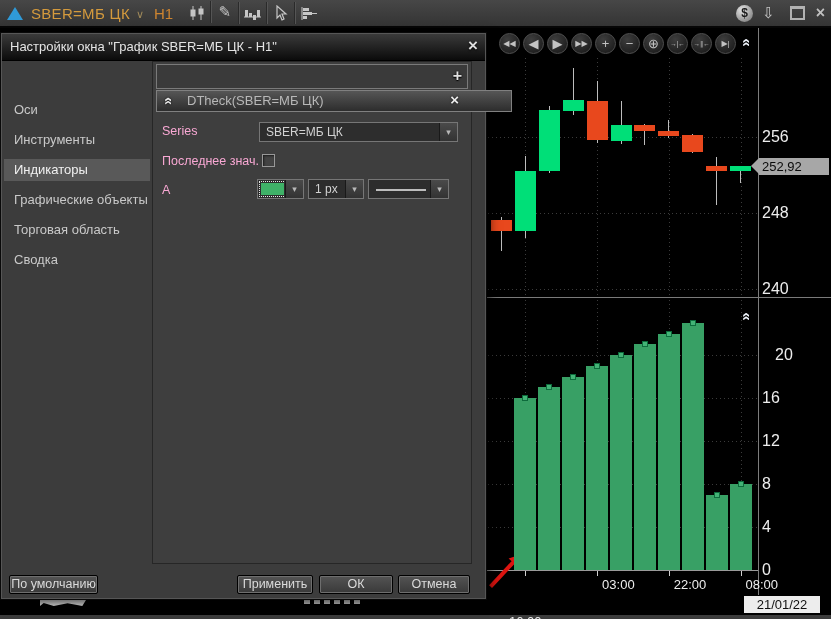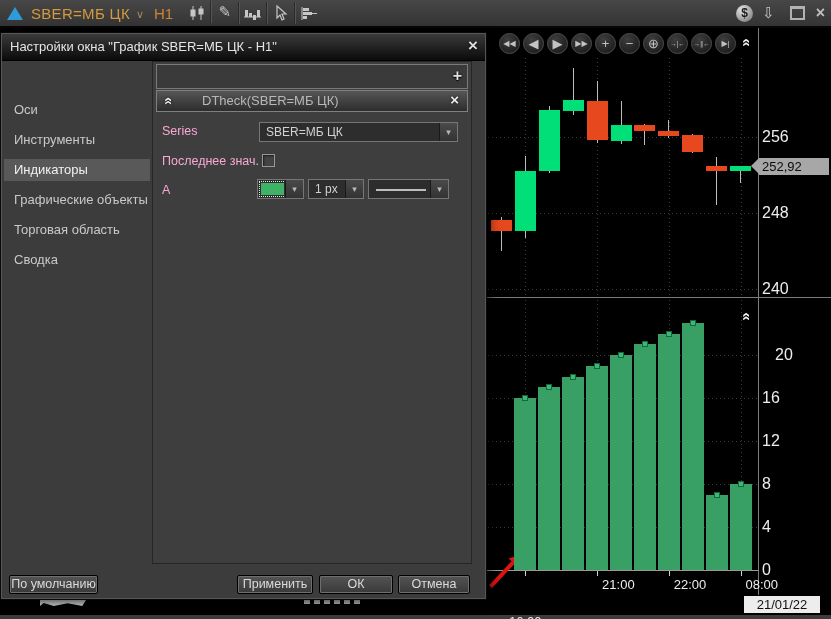--- a/index.html
+++ b/index.html
@@ -76,9 +76,9 @@
            border:1px solid #7a7a7a;box-sizing:border-box;}
   .plus{position:absolute;right:5px;top:2px;color:#e0e0e0;font-size:16px;font-weight:bold;
         text-shadow:0 0 2px #000,0 1px 1px #000;}
-  .ind-header{position:absolute;left:155px;top:57px;width:312px;height:22px;
+  .ind-header{position:absolute;left:155px;top:57px;width:356px;height:22px;
               background:linear-gradient(#565656,#2d2d2d);border:1px solid #808080;box-sizing:border-box;
-              color:#b8b8b8;font-size:13px;line-height:20px;padding-left:45px;}
+              color:#b8b8b8;font-size:13px;line-height:20px;padding-left:30px;}
   .hdr-chev{position:absolute;left:7px;top:3px;color:#ececec;font-weight:bold;font-size:14px;
             transform:rotate(-90deg);line-height:14px;text-shadow:0 0 2px #000;}
   .hdr-x{position:absolute;right:7px;top:1px;color:#ececec;font-size:15px;font-weight:bold;

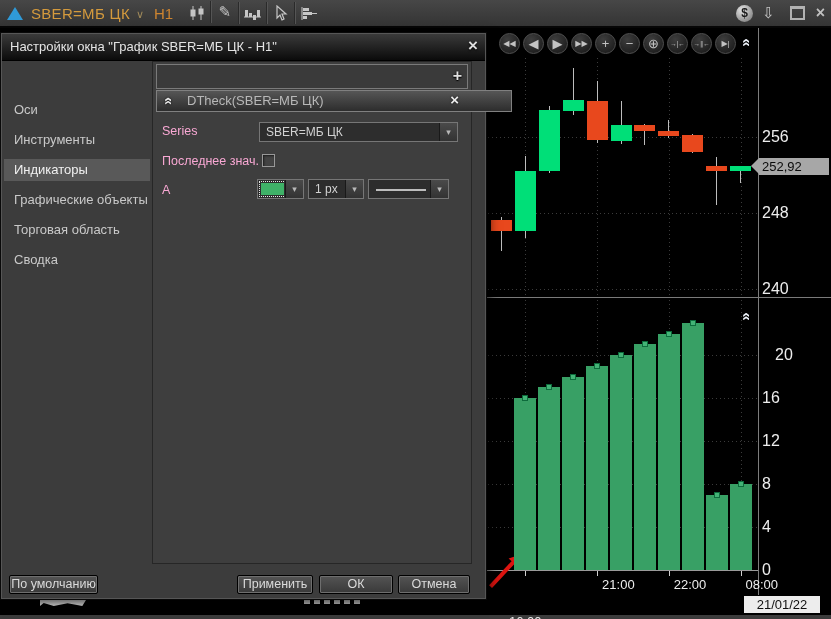--- a/index.html
+++ b/index.html
@@ -194,7 +194,7 @@
       <div class="t-tick" style="left: 525.4px;"></div>
       <div class="t-label" style="left: 509px; margin-top: 37px;">16:00</div>
       <div class="t-tick" style="left: 597.1px;"></div>
-      <div class="t-label" style="left: 602.1px;">21:00</div>
+      <div class="t-label" style="left: 602.1px;">03:00</div>
       <div class="t-tick" style="left: 668.8px;"></div>
       <div class="t-label" style="left: 673.8px;">22:00</div>
       <div class="t-tick" style="left: 740.5px;"></div>

